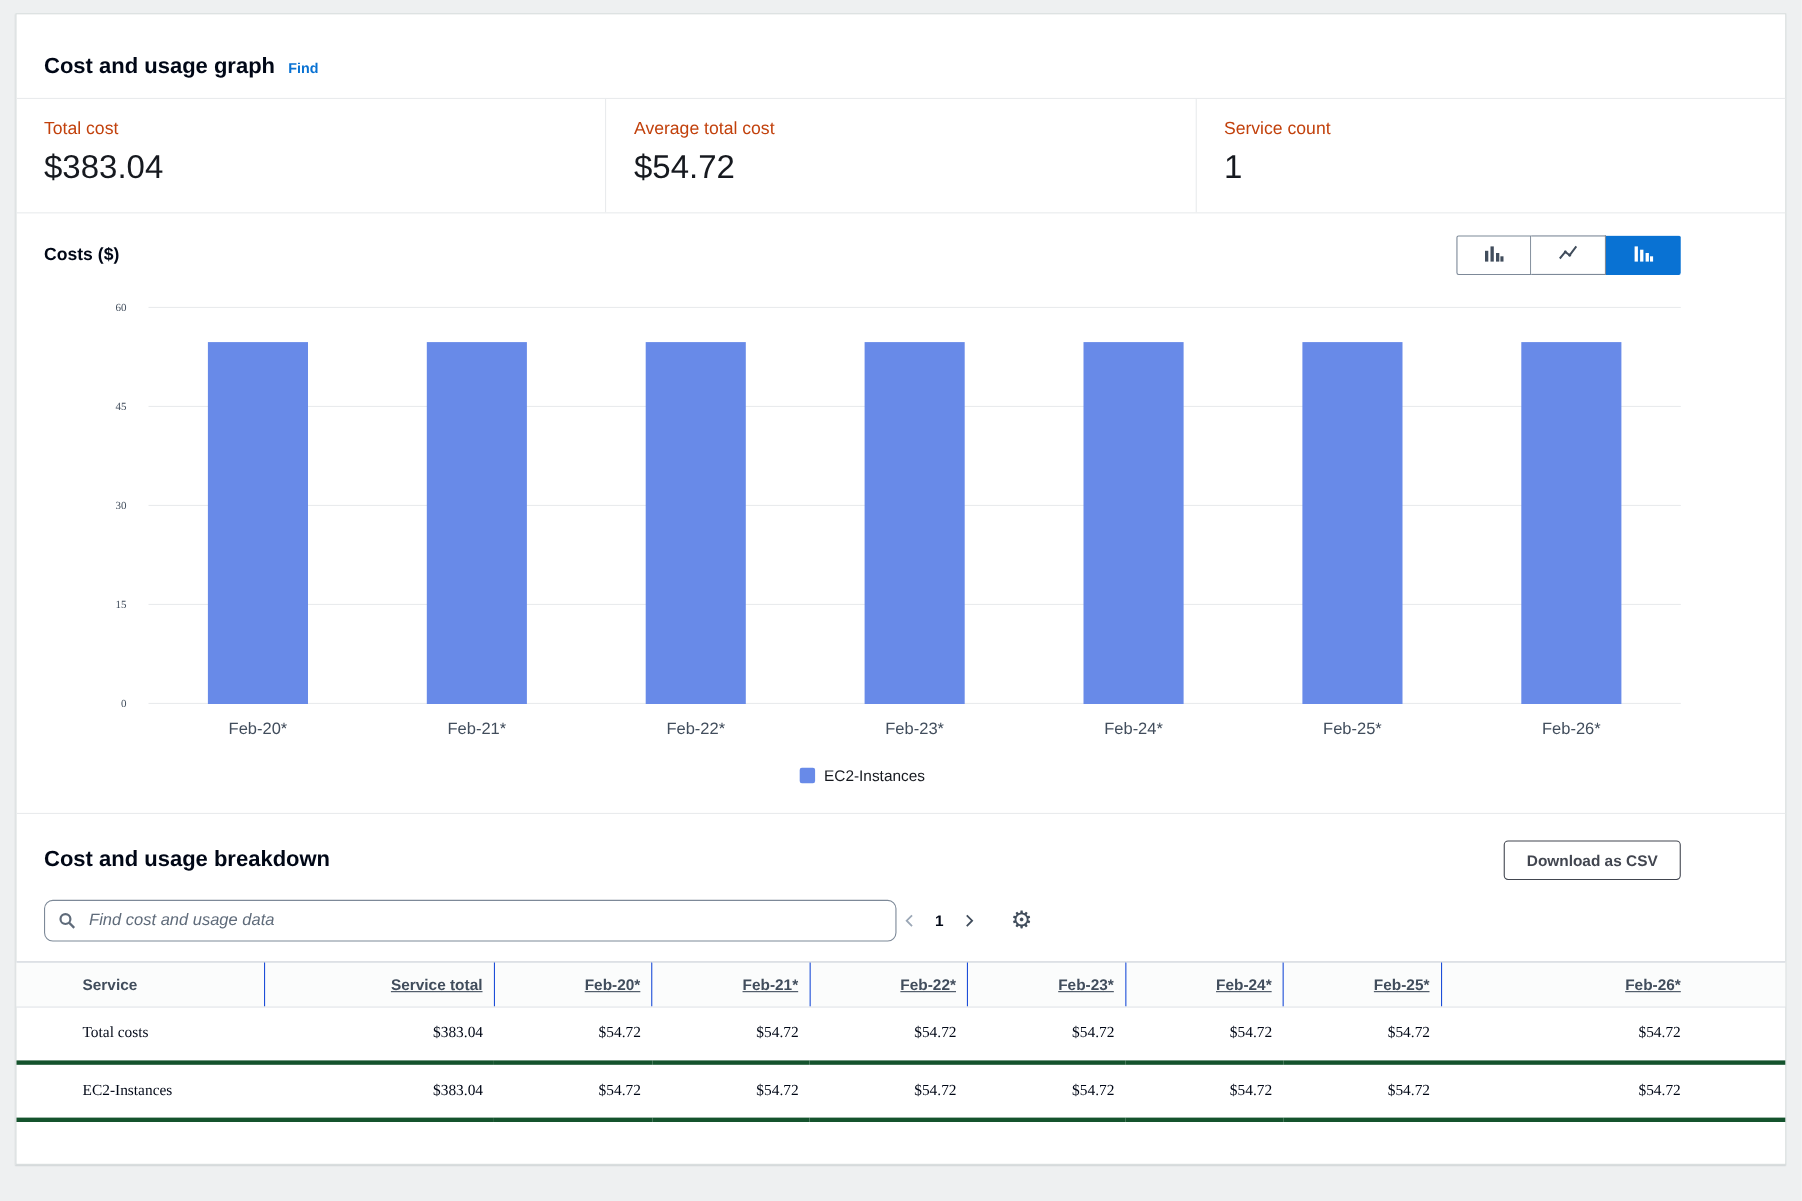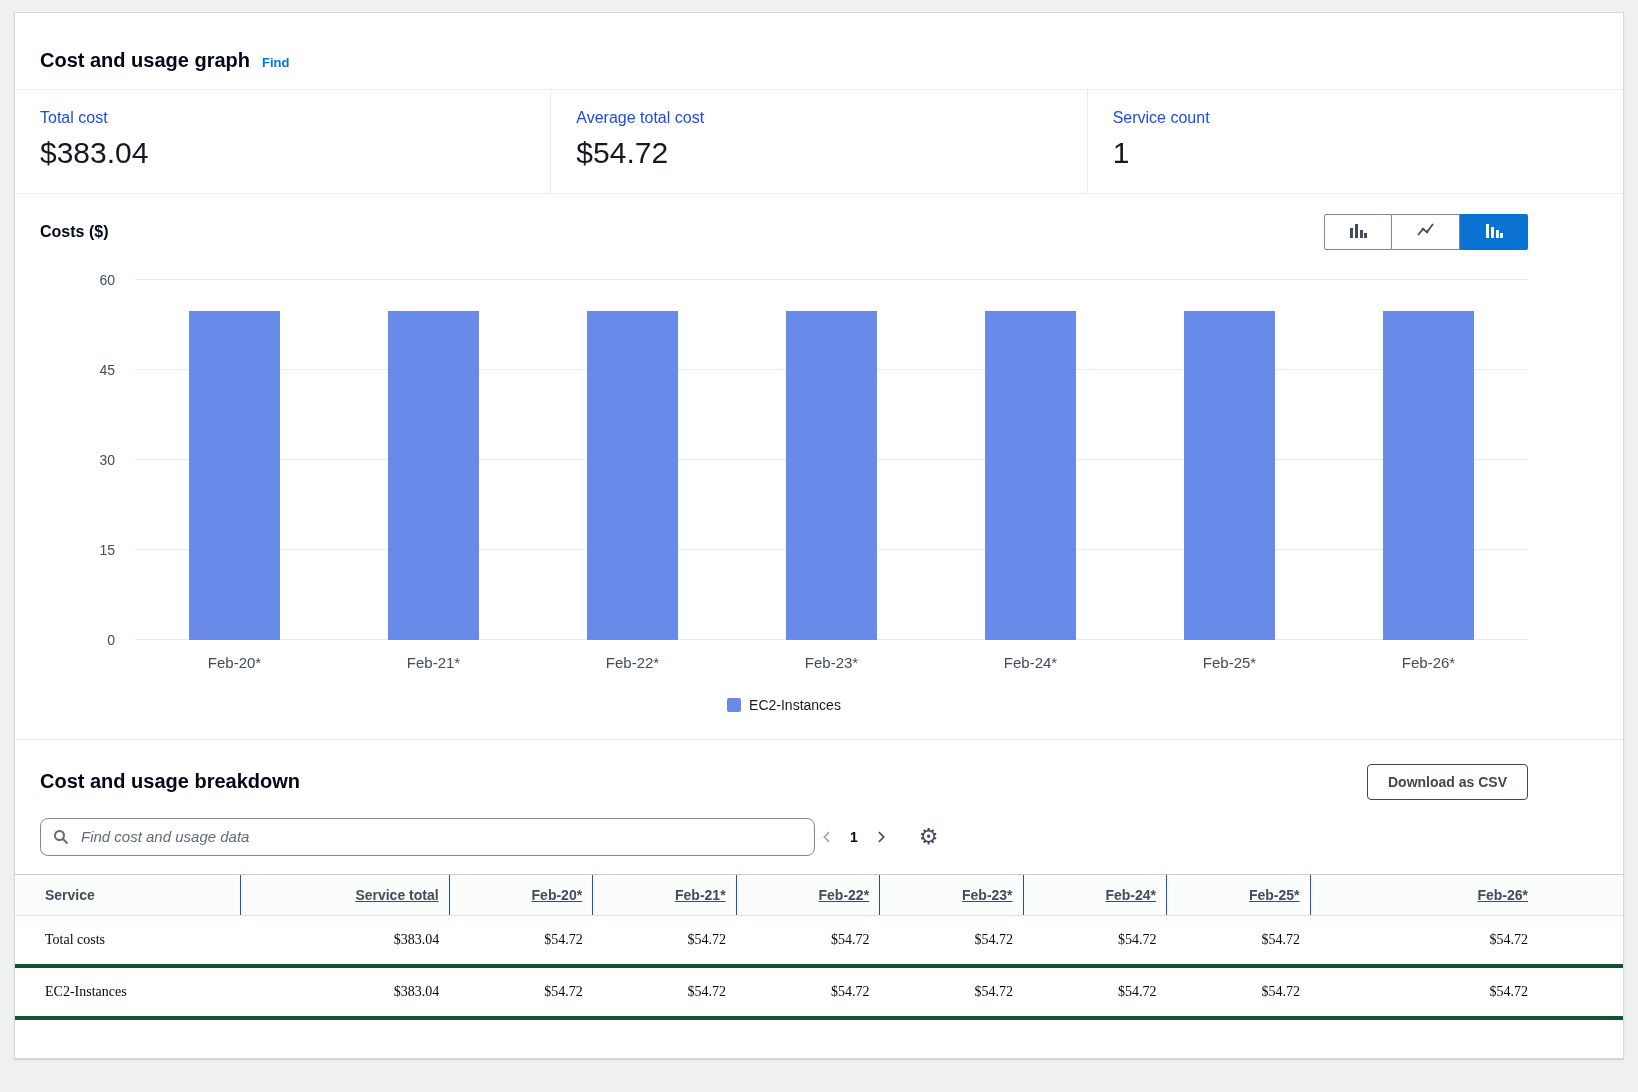--- a/index.html
+++ b/index.html
@@ -26,7 +26,7 @@
   .stats-row { display: flex; border-top: 1px solid #e9ebed; border-bottom: 1px solid #e9ebed; }
   .stat { flex: 1; padding: 19px 25px 22px; }
   .stat + .stat { border-left: 1px solid #e9ebed; }
-  .stat-label { font-size: 16px; margin-bottom: 9px; color: #1d4ed8; }
+  .stat-label { font-size: 16px; margin-bottom: 9px; color: #c2410c; }
   .stat-value { font-size: 30px; line-height: 1.15; color: #16191f; }
 
   

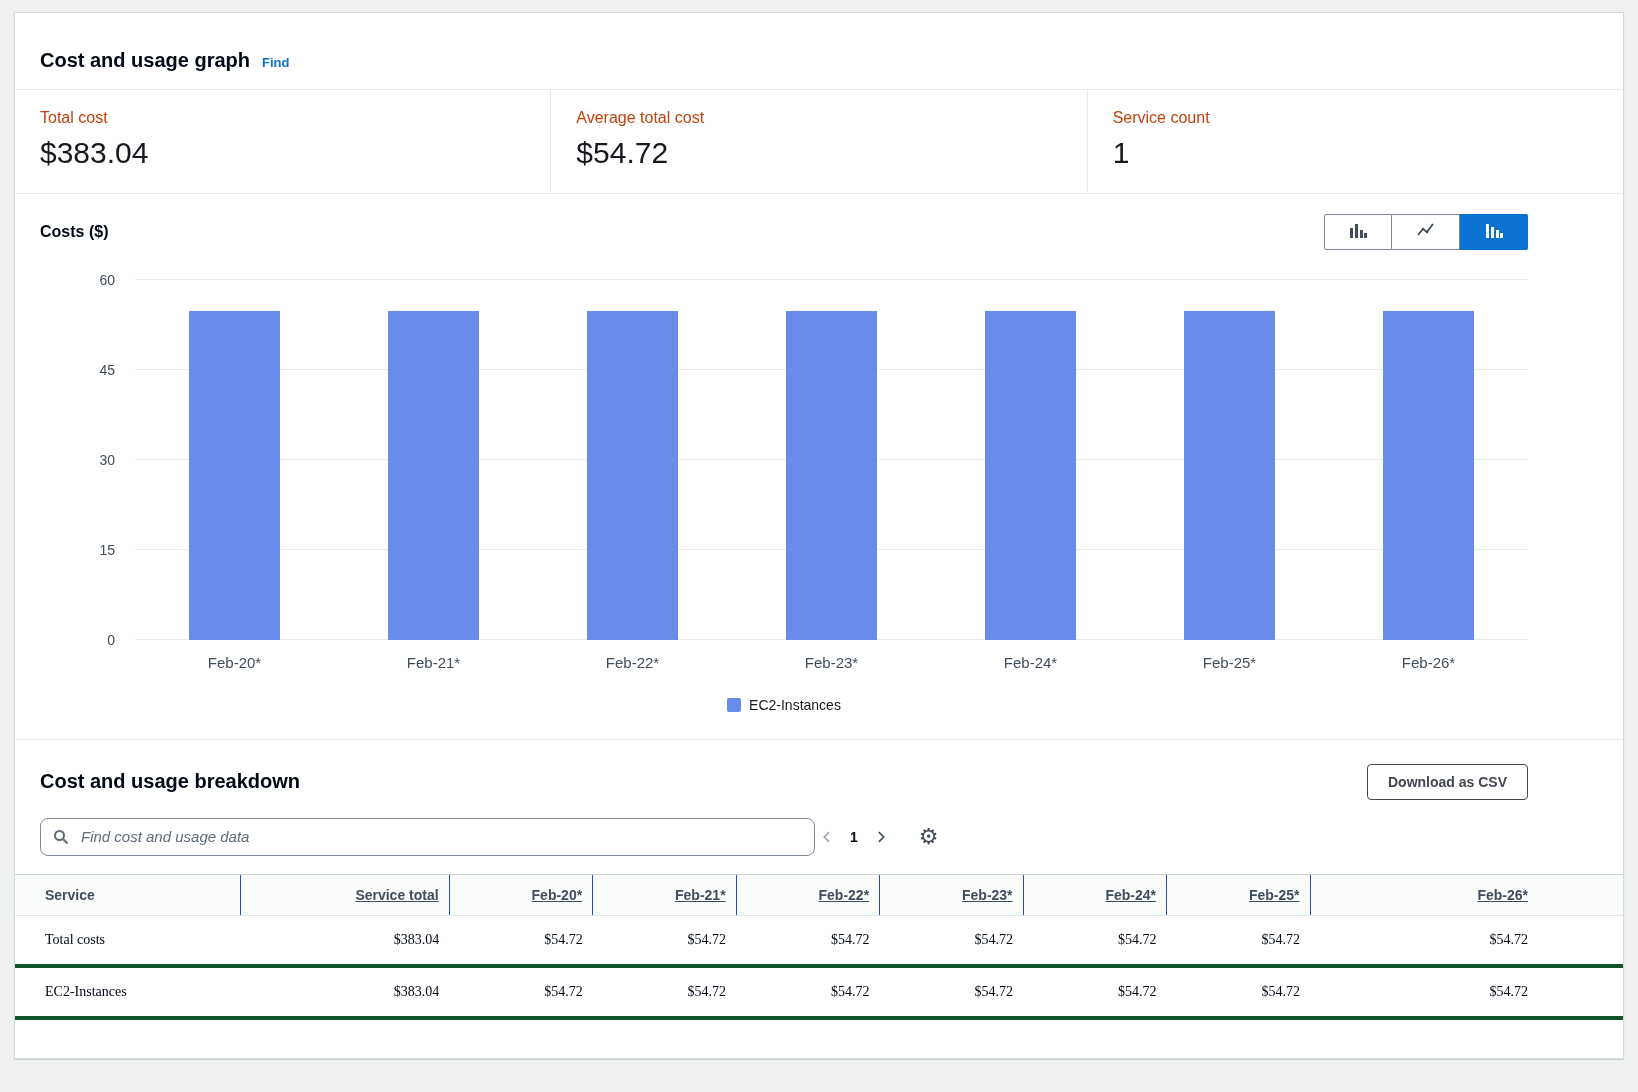--- a/index.html
+++ b/index.html
@@ -48,7 +48,7 @@
   .y-labels { width: 95px; position: relative; height: 360px; }
   .y-tick-label {
     position: absolute; right: 20px; transform: translateY(50%);
-    font-size: 14px; color: #414d5c;
+    font-size: 10px; color: #414d5c; font-family: Liberation Serif, serif;
   }
   .plot { flex: 1; position: relative; height: 360px; }
   .gridline { position: absolute; left: 0; right: 0; height: 1px; background: #e9ebed; }

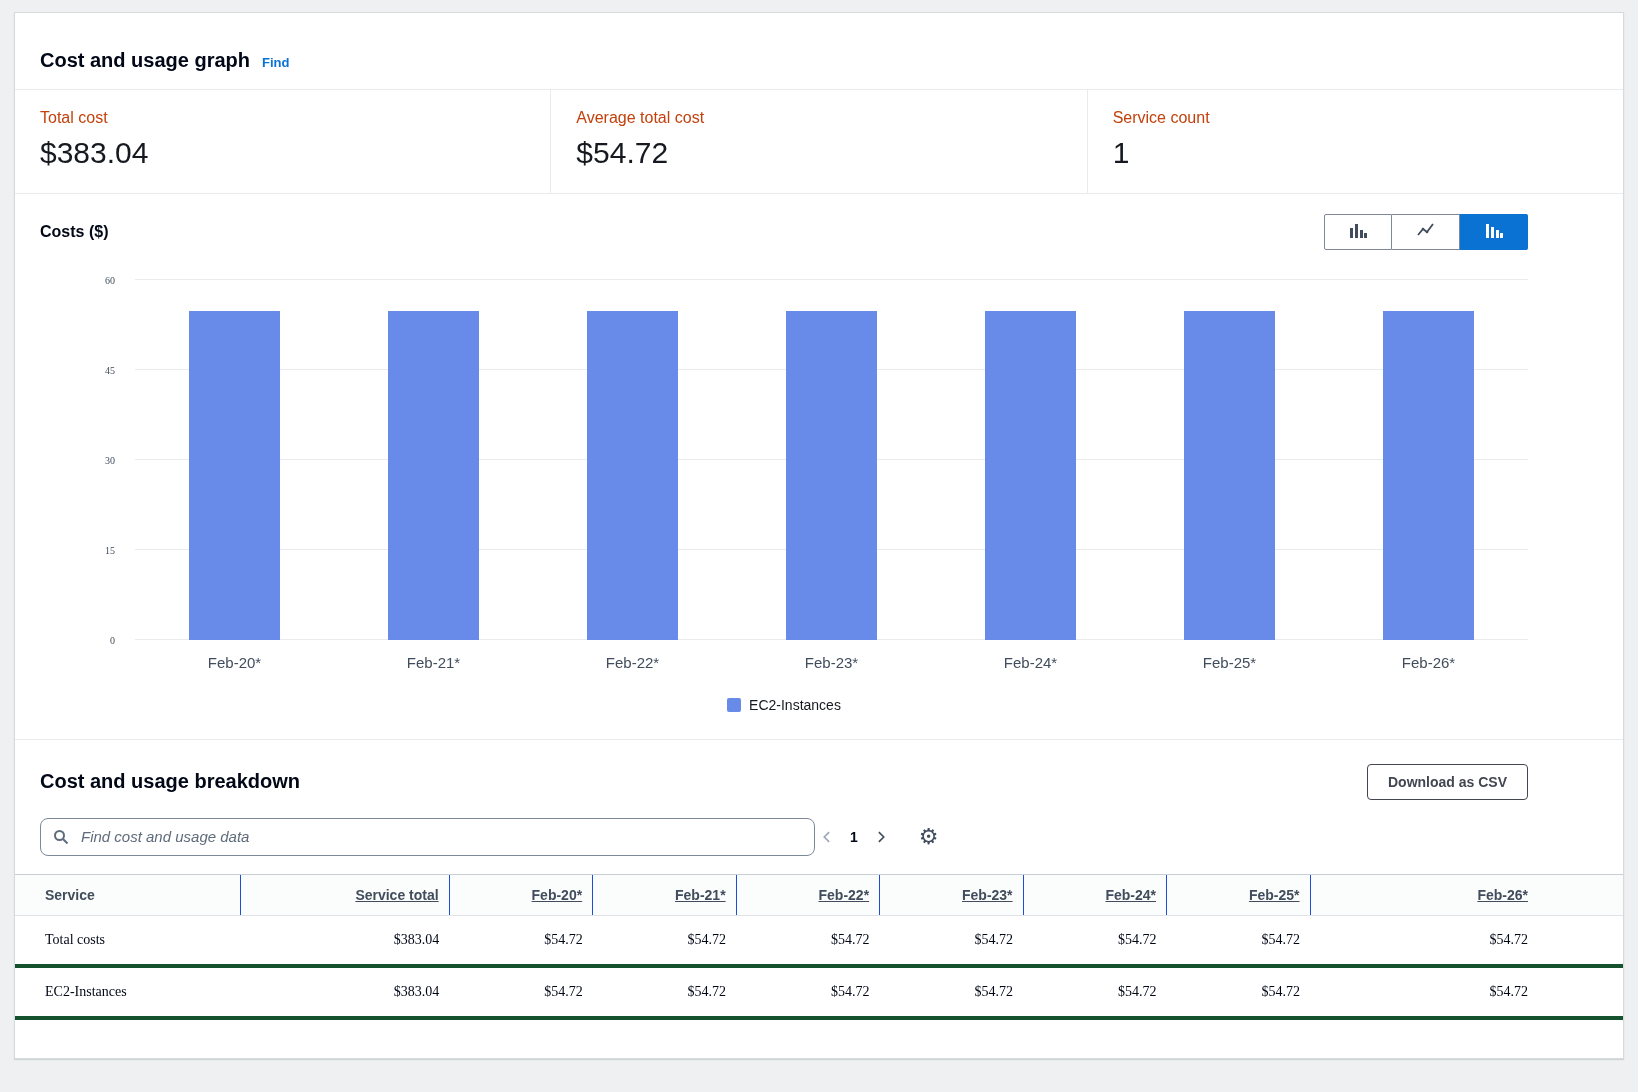--- a/index.html
+++ b/index.html
@@ -98,7 +98,7 @@
   }
   thead th + th { border-left: 1px solid #1d4ed8; text-decoration: underline; }
   th.num, td.num { text-align: right; }
-  th:first-child, td:first-child { padding-left: 30px; width: 14%; }
+  th:first-child, td:first-child { padding-left: 60px; width: 14%; }
   th:nth-child(2), td:nth-child(2) { width: 13%; }
   th:last-child, td:last-child { padding-right: 95px; }
   tbody td { padding: 16px 10px; border-bottom: 4px solid #14532d; color: #000716; font-family: Liberation Serif, serif; }

